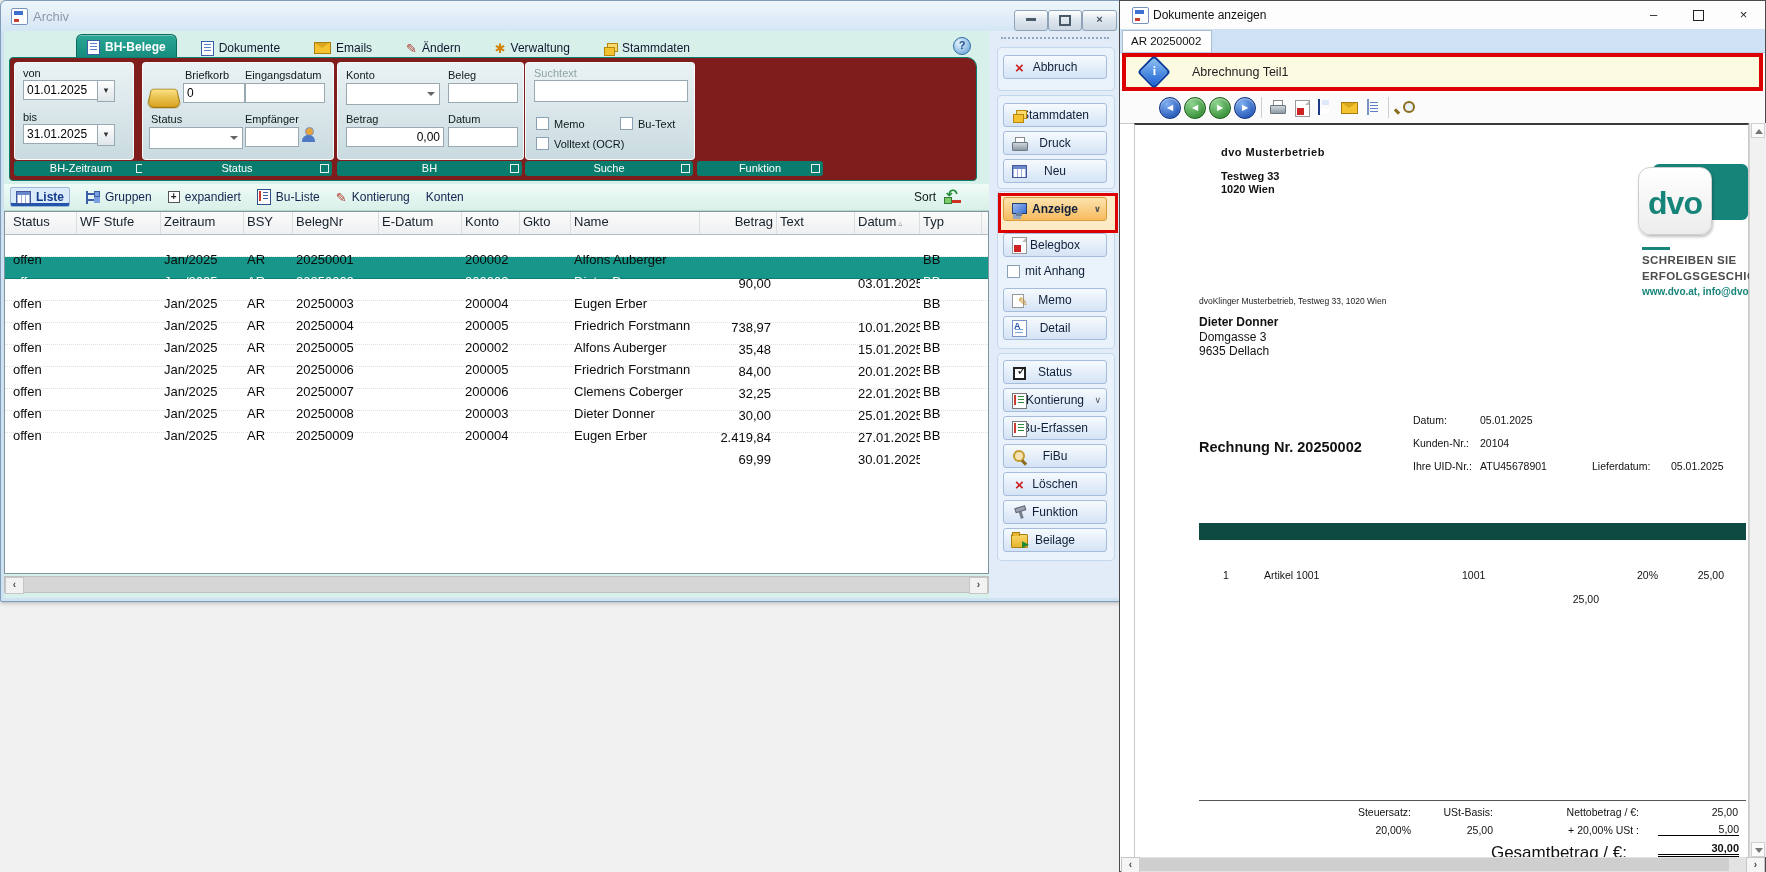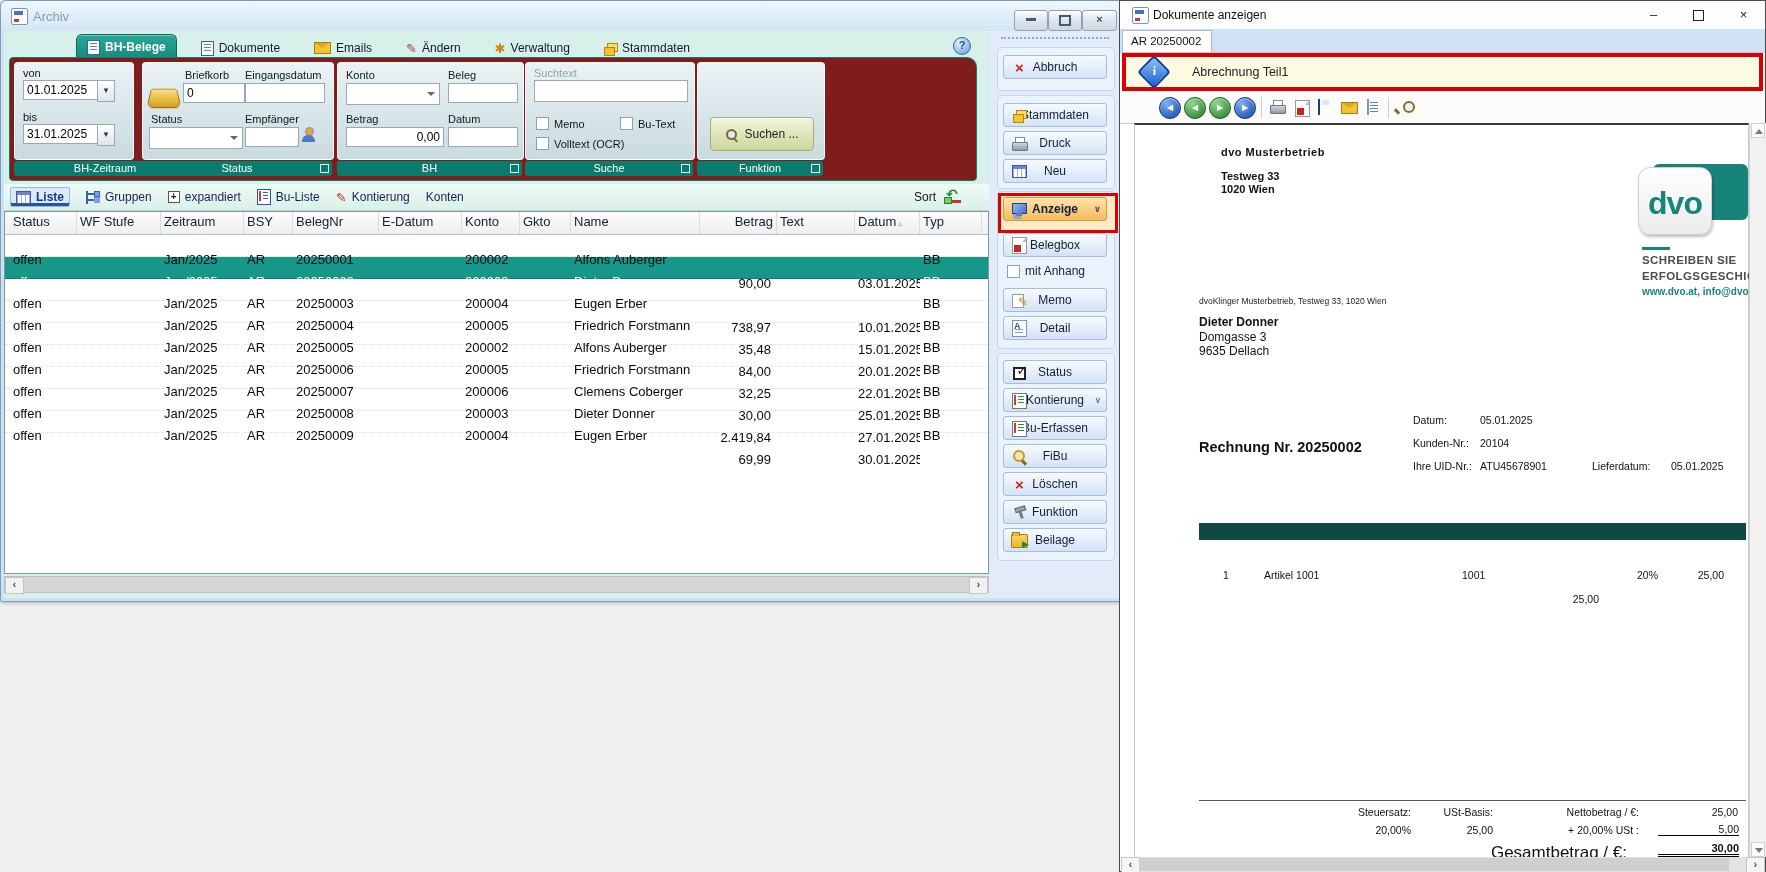--- a/index.html
+++ b/index.html
@@ -350,12 +350,6 @@
         </div>
         <div class="fglabel" style="left:515px;width:168px;"><span>Suche</span><i></i></div>
 
-        <div class="fgroup" style="left:687px;width:126px;">
-          <span id="suchen-btn">
-            <span class="mag-ico"></span>
-            <span>Suchen ...</span>
-          </span>
-        </div>
         <div class="fglabel" style="left:687px;width:126px;"><span>Funktion</span><i></i></div>
       </div>
 

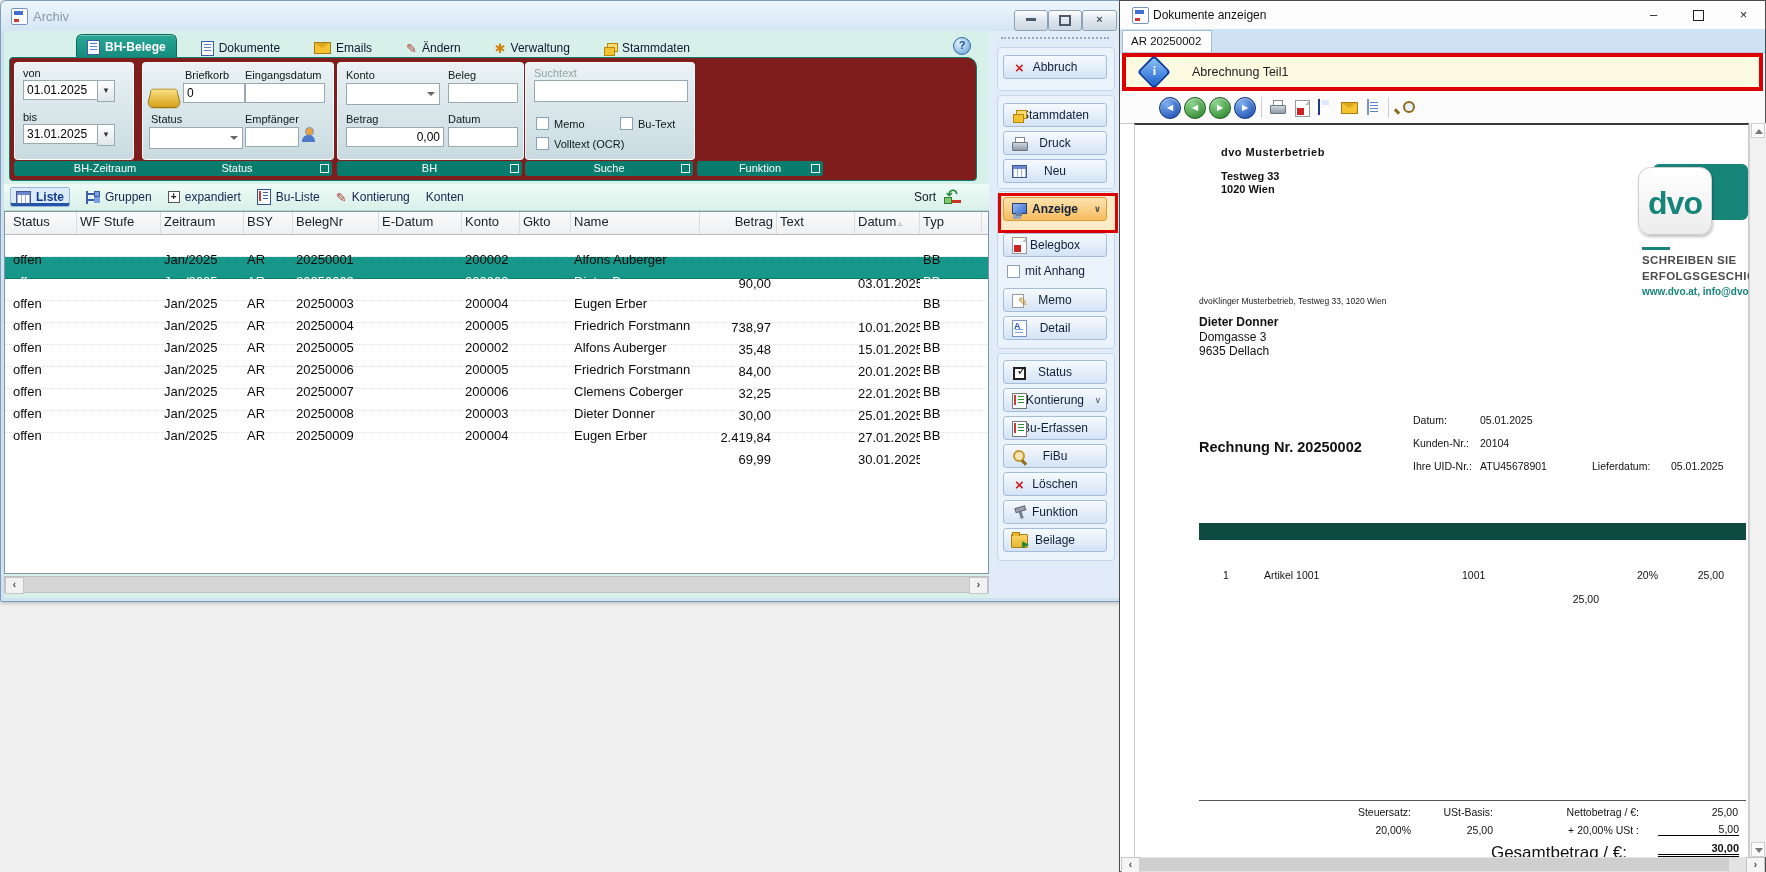--- a/index.html
+++ b/index.html
@@ -304,7 +304,7 @@
           <input class="finput" style="left: 8px; top: 61px; width: 68px;" value="31.01.2025">
           <span class="drop" style="left:82px;top:61px;">▾</span>
         </div>
-        <div class="fglabel" style="left:4px;width:134px;padding-left:24px;"><span>BH-Zeitraum</span><i></i></div>
+        <div class="fglabel" style="left:4px;width:134px;"><span>BH-Zeitraum</span><i></i></div>
 
         <div class="fgroup" style="left:132px;width:190px;">
           <span class="basket-ico" style="left:6px;top:24px;"></span>

